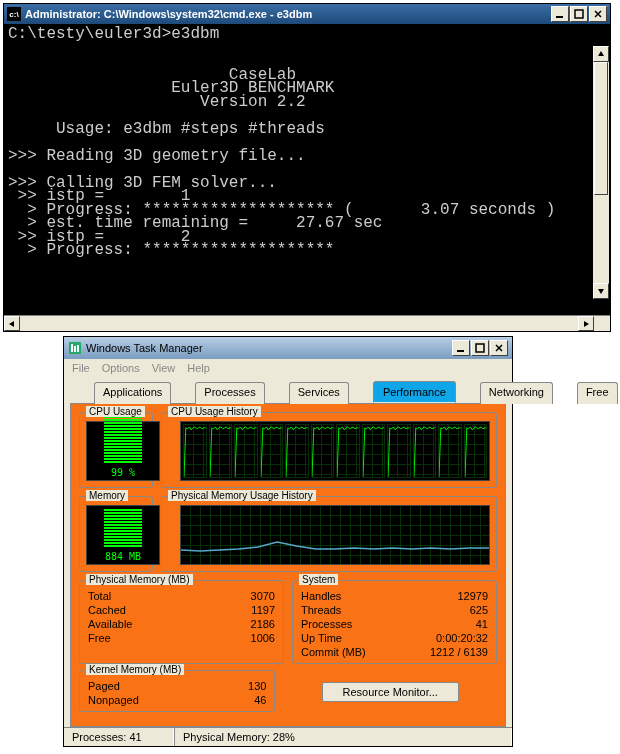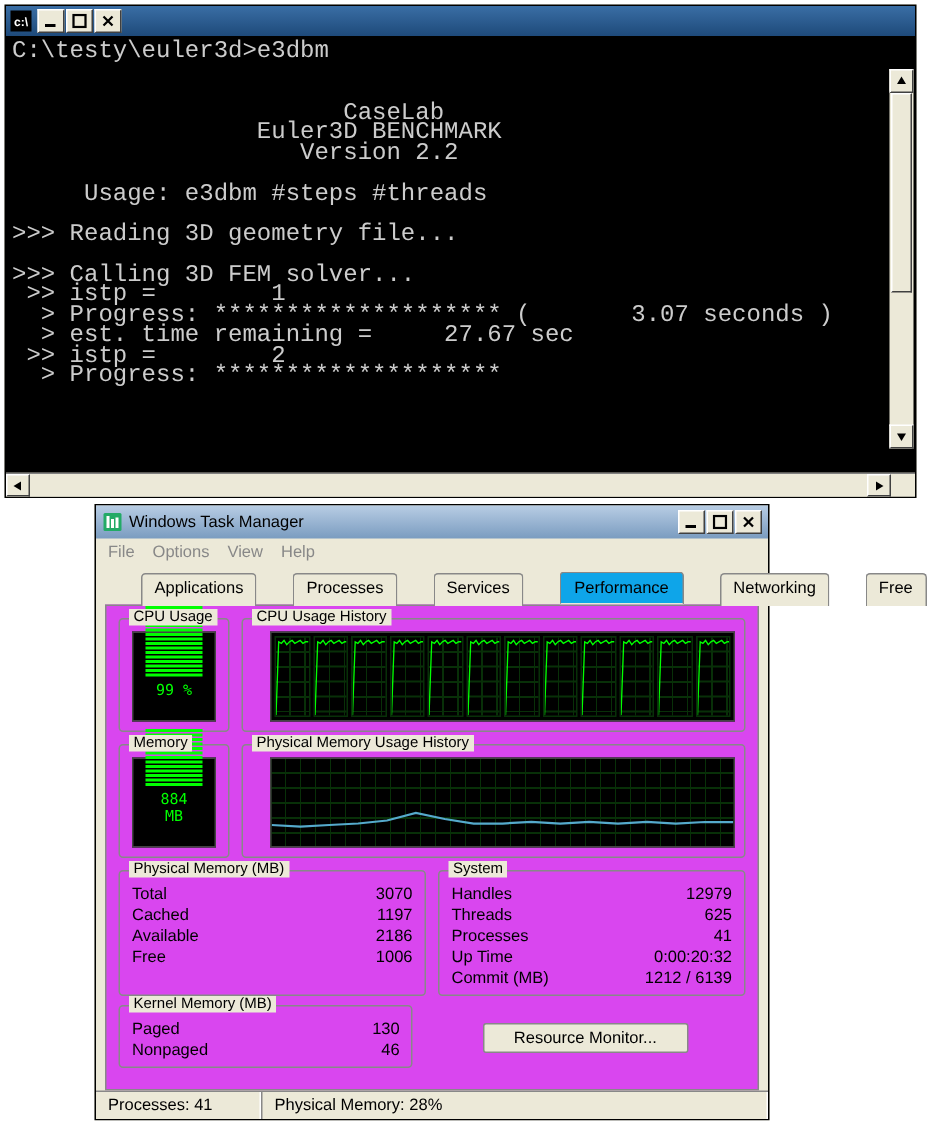--- a/index.html
+++ b/index.html
@@ -65,6 +65,7 @@
 <div class="cmd-window">
   <div class="titlebar">
     <div class="titlebar-icon">c:\</div>
+    <div class="titlebar-text">Administrator: C:\Windows\system32\cmd.exe - e3dbm</div>
     <div class="win-btns">
       <div class="win-btn">
           <svg viewBox="0 0 10 10">

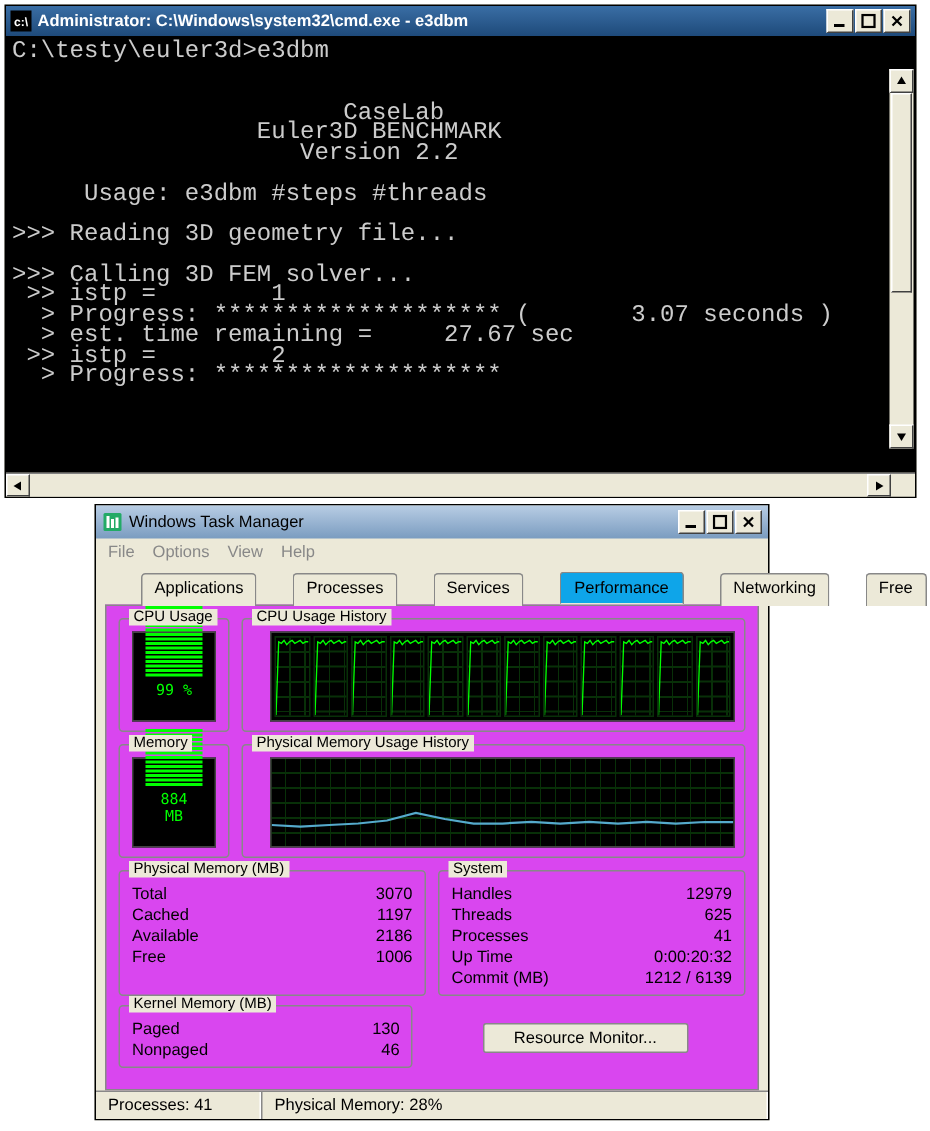--- a/index.html
+++ b/index.html
@@ -34,7 +34,7 @@
 .tab-row { display: flex; border-bottom: 0; }
 .tab { padding: 3px 8px; border: 1px solid #888; border-bottom: none; background: #ece9d8; margin-right: 0px; border-radius: 3px 3px 0 0; font-size:11px; cursor:pointer; position:relative; top:1px;margin-left:24px; }
 .tab.active { background: #0ea5e9; z-index: 2; border-bottom: 1px solid #ece9d8; padding: 4px 9px; top:0; }
-.tab-content { border: 1px solid #888; padding: 8px; background: #d946ef; }
+.tab-content { border: 1px solid #888; padding: 8px; background: #f97316; }
 .perf-row { display: flex; gap: 8px; margin-bottom: 8px; }
 .group { border: 1px solid #888; border-radius: 3px; padding: 8px 6px 6px 6px; position: relative; }
 .group-title { position: absolute; top: -7px; left: 6px; background: #ece9d8; padding: 0 3px; font-size: 10px; }

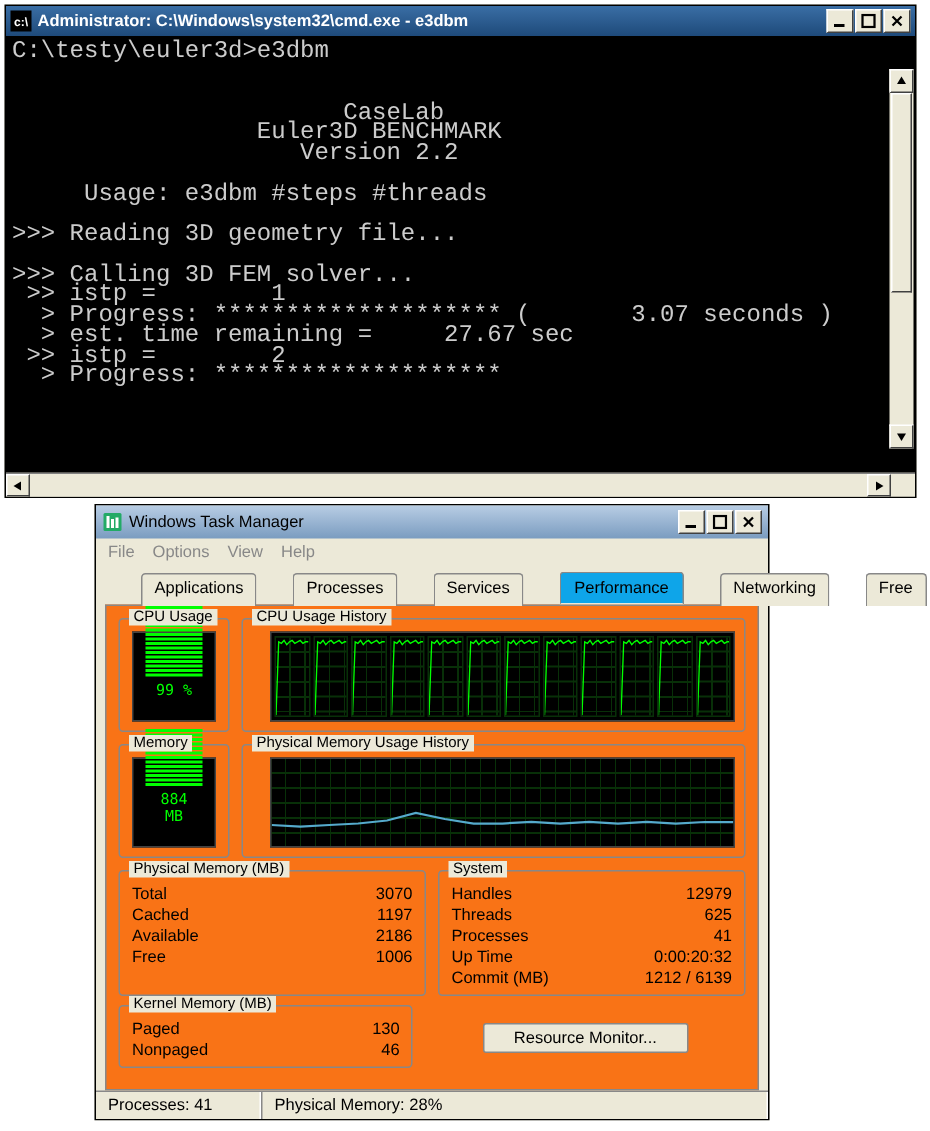--- a/index.html
+++ b/index.html
@@ -38,7 +38,7 @@
 .perf-row { display: flex; gap: 8px; margin-bottom: 8px; }
 .group { border: 1px solid #888; border-radius: 3px; padding: 8px 6px 6px 6px; position: relative; }
 .group-title { position: absolute; top: -7px; left: 6px; background: #ece9d8; padding: 0 3px; font-size: 10px; }
-.meter-box { width: 56px; height: 60px; background: #000; border: 1px solid #444; display: flex; flex-direction: column; align-items: center; justify-content: flex-end; padding: 14px; margin: 0 auto; }
+.meter-box { width: 74px; height: 60px; background: #000; border: 1px solid #444; display: flex; flex-direction: column; align-items: center; justify-content: flex-end; padding: 2px; margin: 0 auto; }
 .meter-bars { width: 38px; display:flex; flex-direction:column-reverse; gap:1px; flex:1; justify-content:flex-start; padding-bottom:2px; }
 .meter-bar { height: 2px; background: #0f0; }
 .meter-label { color: #0f0; font-family: monospace; font-size: 10px; text-align:center; margin-top:2px; }

